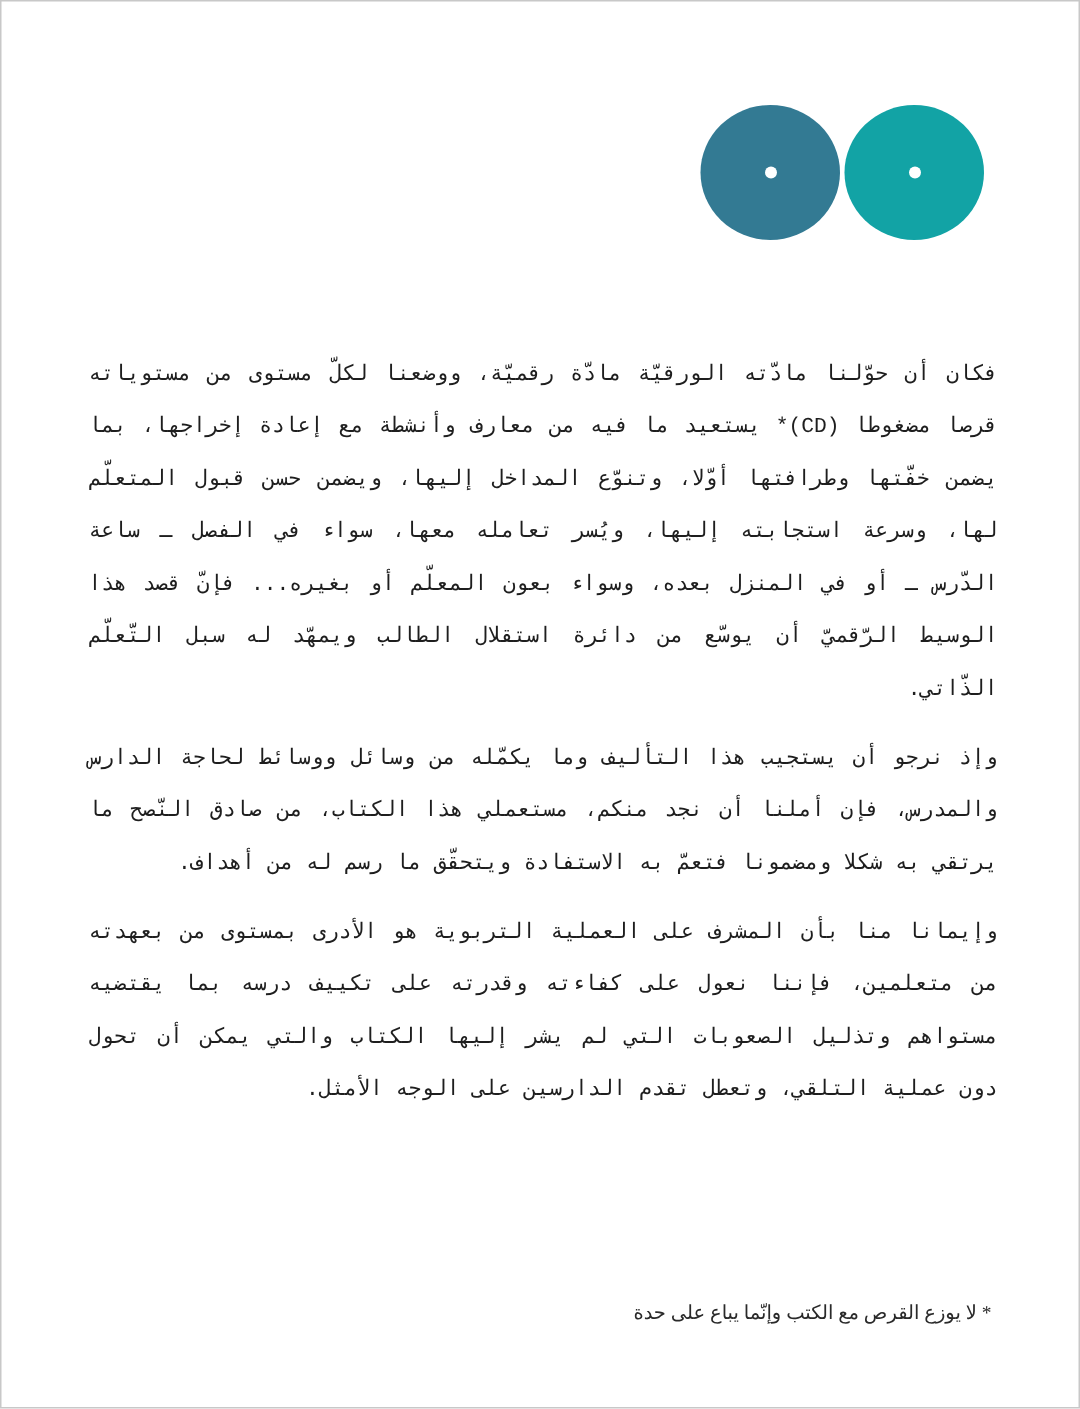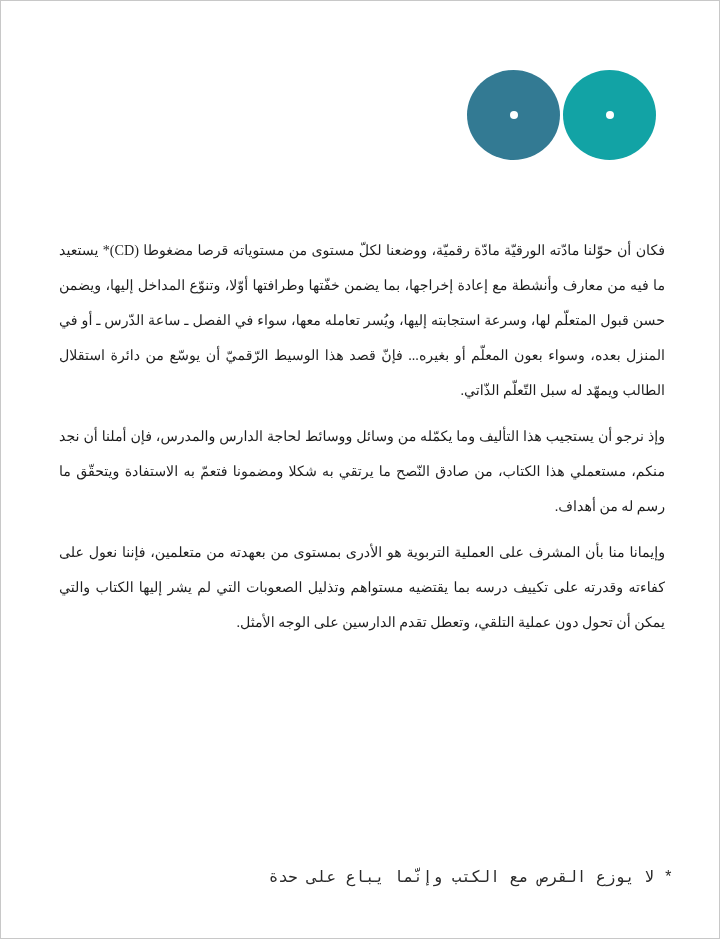--- a/index.html
+++ b/index.html
@@ -57,7 +57,7 @@
       direction: rtl;
       text-align: justify;
       text-align-last: right;
-      font-family: Liberation Serif, serif;
+      font-family: Liberation Mono, monospace;
       font-size: 14.2px;
       line-height: 35px;
       color: #1e1e1e;

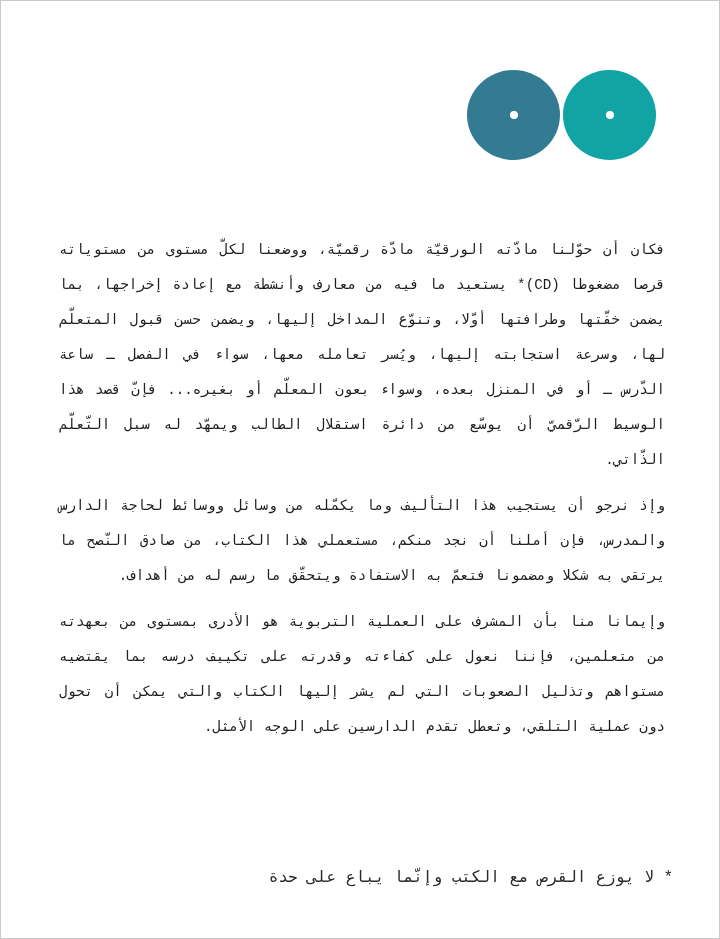--- a/index.html
+++ b/index.html
@@ -67,11 +67,11 @@
     }
     .footnote {
       position: absolute;
-      right: 46px;
+      right: 58px;
       top: 866px;
       direction: rtl;
-      font-family: Liberation Mono, monospace;
-      font-size: 16px;
+      font-family: Liberation Serif, serif;
+      font-size: 13px;
       color: #2a2a2a;
     }
   </style>

